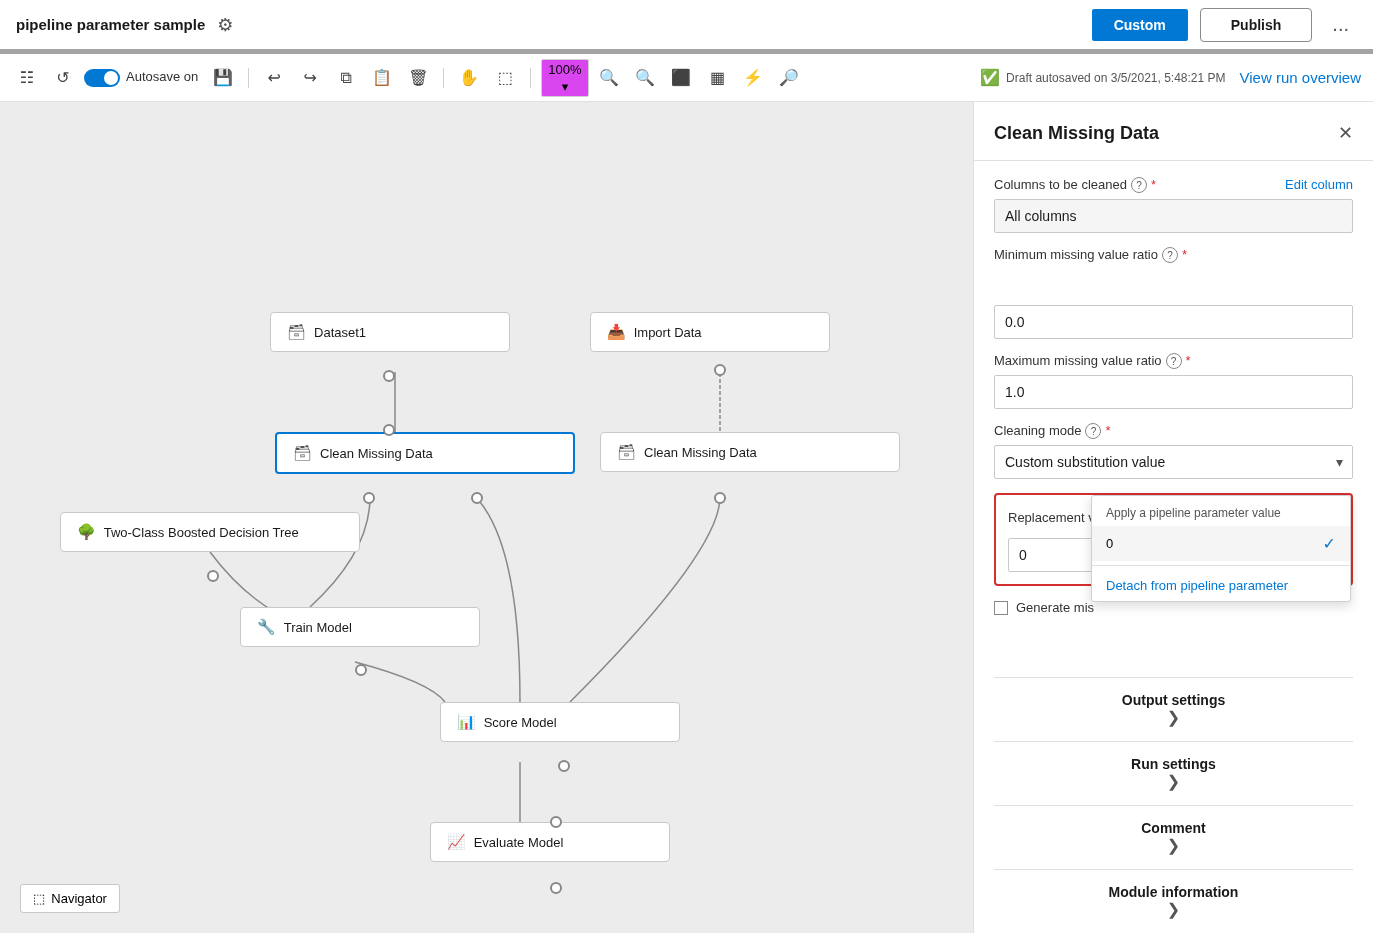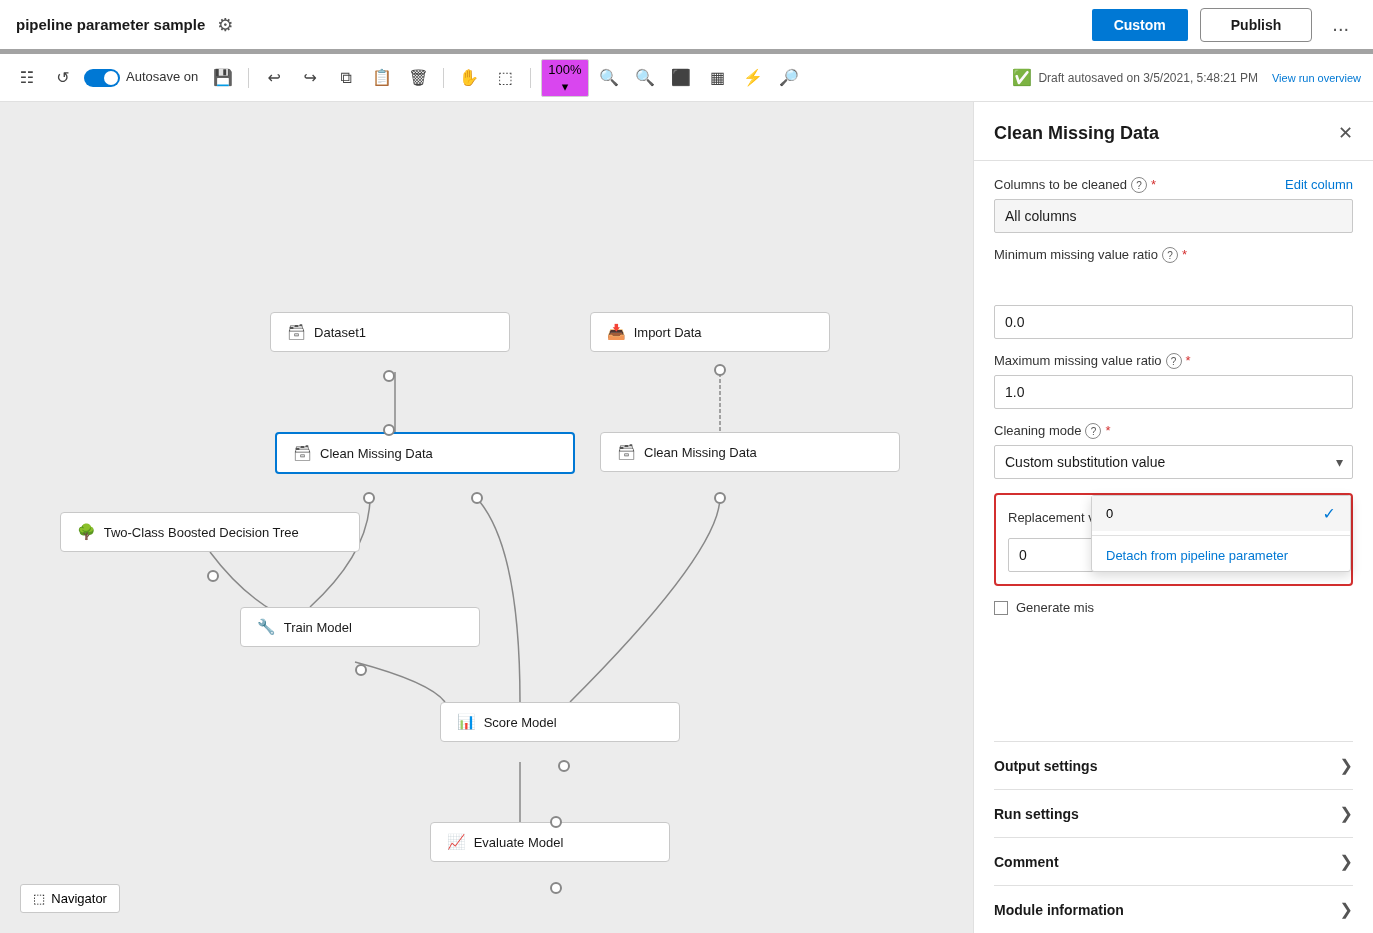--- a/index.html
+++ b/index.html
@@ -94,7 +94,7 @@
       font-size: 12px; color: #555;
     }
     .draft-status-icon { color: #107c10; font-size: 16px; }
-    .view-run-link { color: #0078d4; text-decoration: none; font-size: 11px; margin-left: 8px; }
+    .view-run-link { color: #0078d4; text-decoration: none; font-size: 15px; margin-left: 8px; }
 
     
     .main-layout {

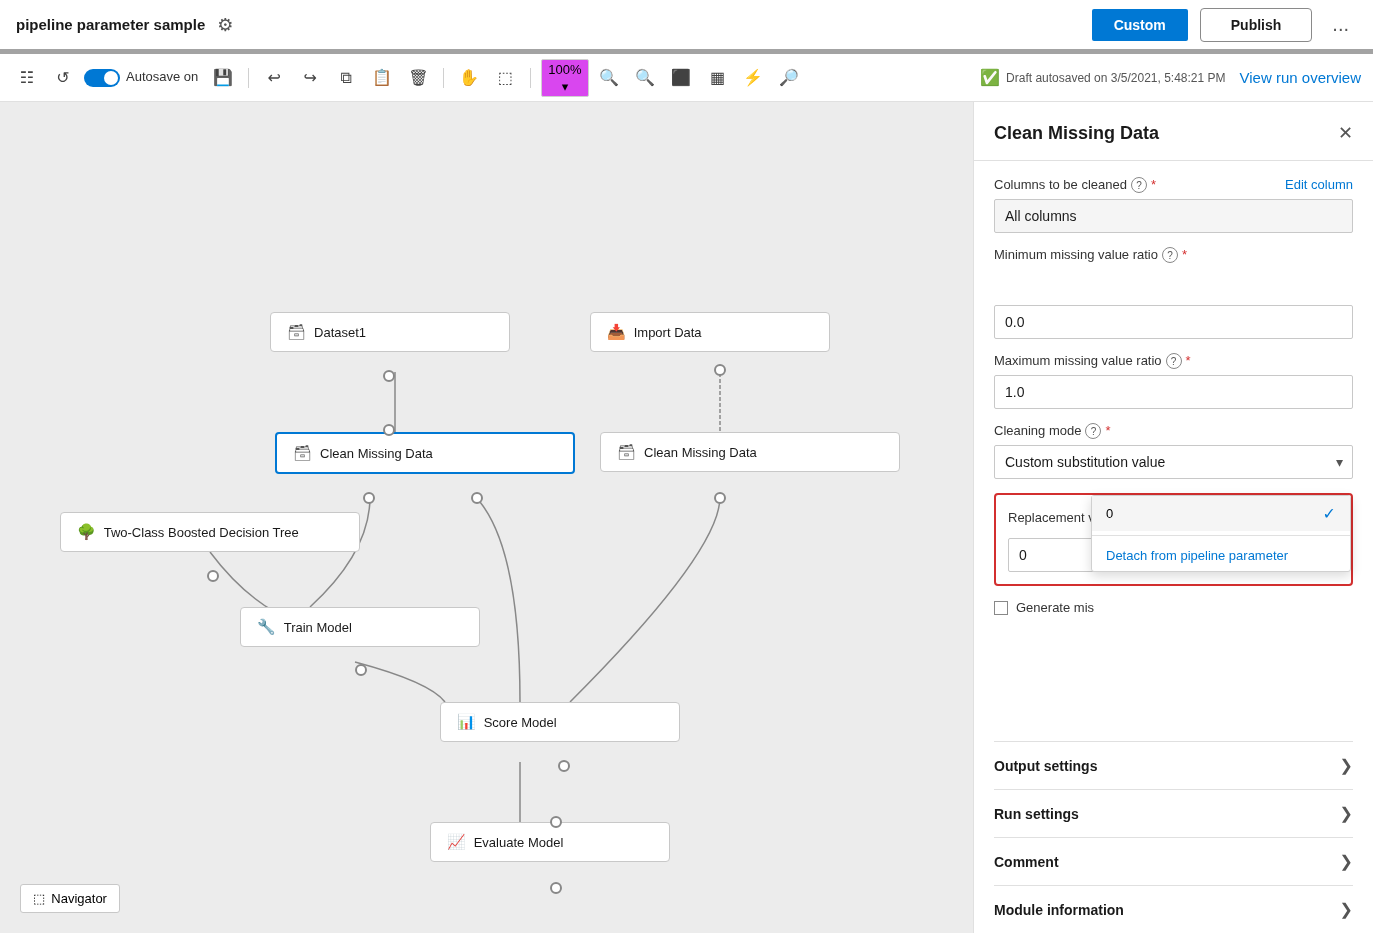--- a/index.html
+++ b/index.html
@@ -504,6 +504,7 @@
 
         
         <div class="dropdown-popup">
+          <div class="dropdown-popup-header">Apply a pipeline parameter value</div>
           <div class="dropdown-popup-item active">
             <span>0</span>
             <span class="dropdown-popup-check">✓</span>

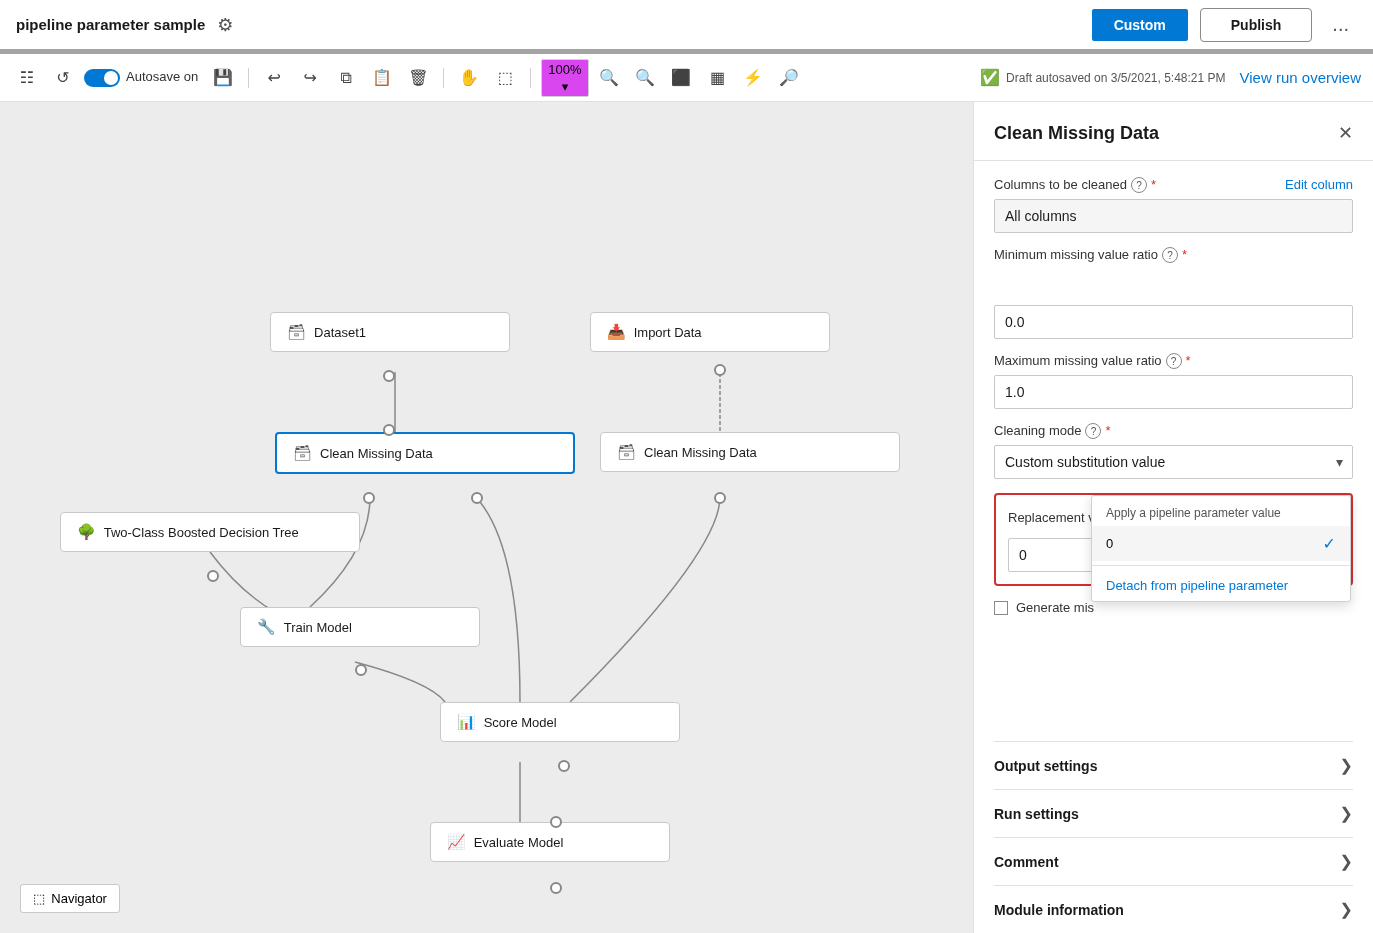--- a/index.html
+++ b/index.html
@@ -309,6 +309,7 @@
       padding: 14px 0;
       display: flex; align-items: center; justify-content: space-between;
       cursor: pointer;
+      flex-direction: column;
     }
     .accordion-row-label { font-size: 14px; font-weight: 600; color: #1a1a1a; }
     .accordion-arrow { color: #555; font-size: 16px; }

